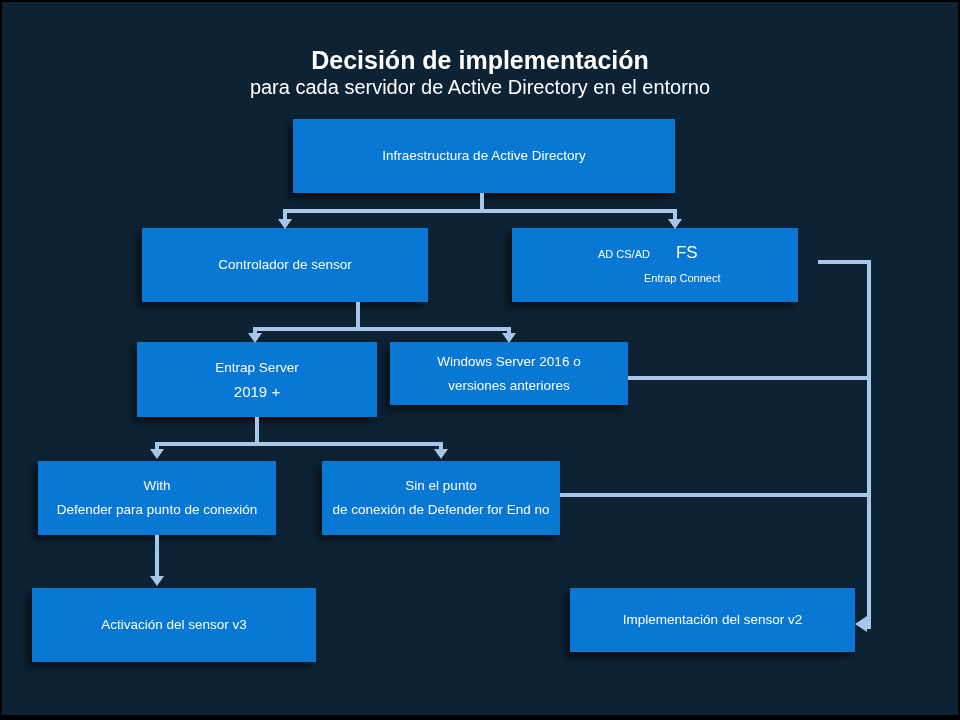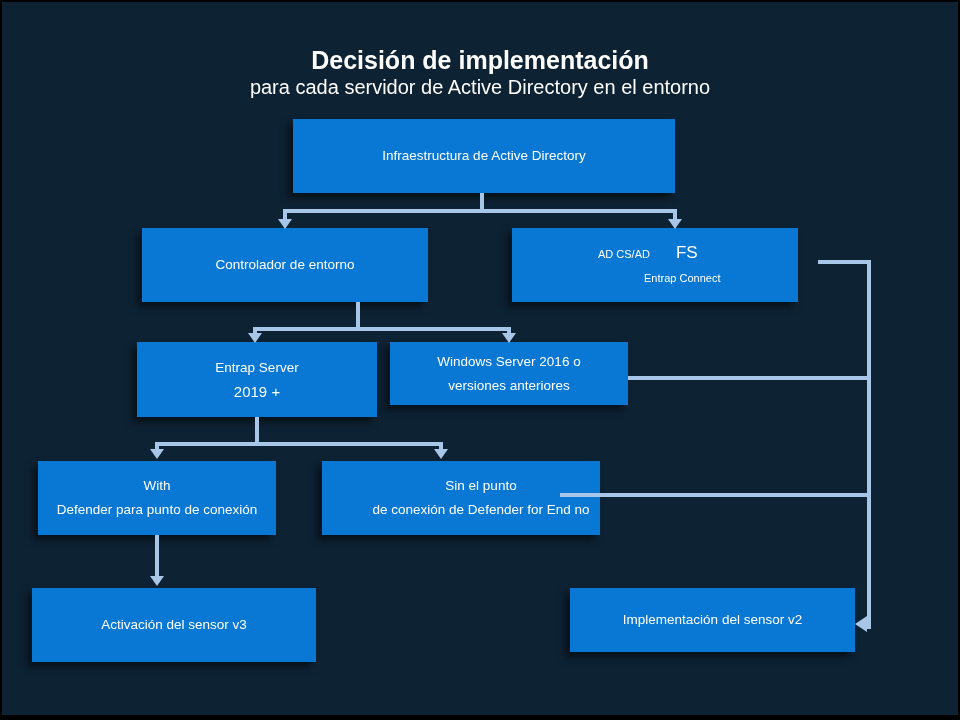--- a/index.html
+++ b/index.html
@@ -71,7 +71,7 @@
   </div>
 
   <div class="node" style="left:140px;top:226px;width:286px;height:74px;">
-    <span>Controlador de entorno</span>
+    <span>Controlador de sensor</span>
   </div>
 
   <div class="node left-align" style="left:510px;top:226px;width:286px;height:74px;">

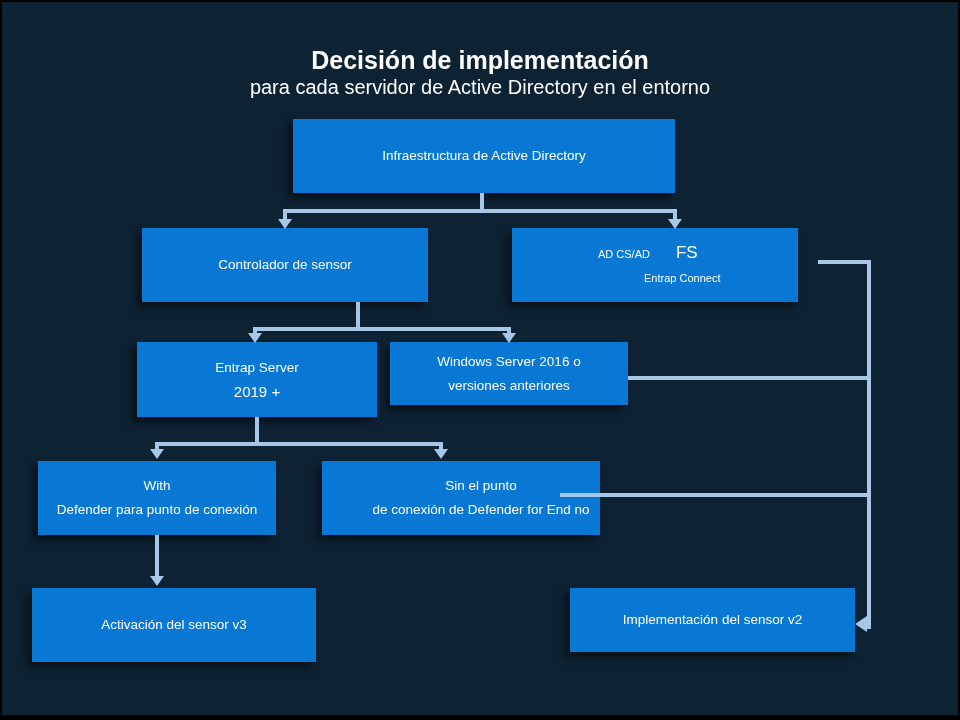--- a/index.html
+++ b/index.html
@@ -97,7 +97,7 @@
     <span>Defender para punto de conexión</span>
   </div>
 
-  <div class="node" style="left:320px;top:459px;width:238px;height:74px;padding-left:40px;">
+  <div class="node" style="left:320px;top:459px;width:238px;height:74px;">
     <span>Sin el punto</span>
     <span>de conexión de Defender for End no</span>
   </div>

